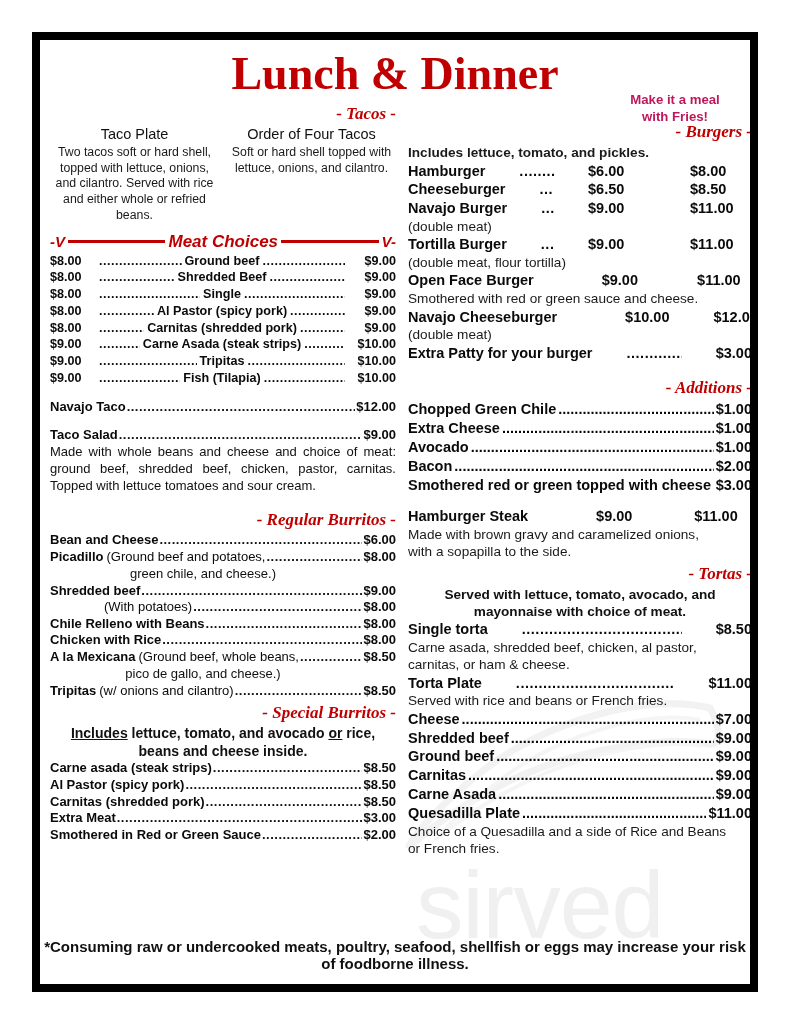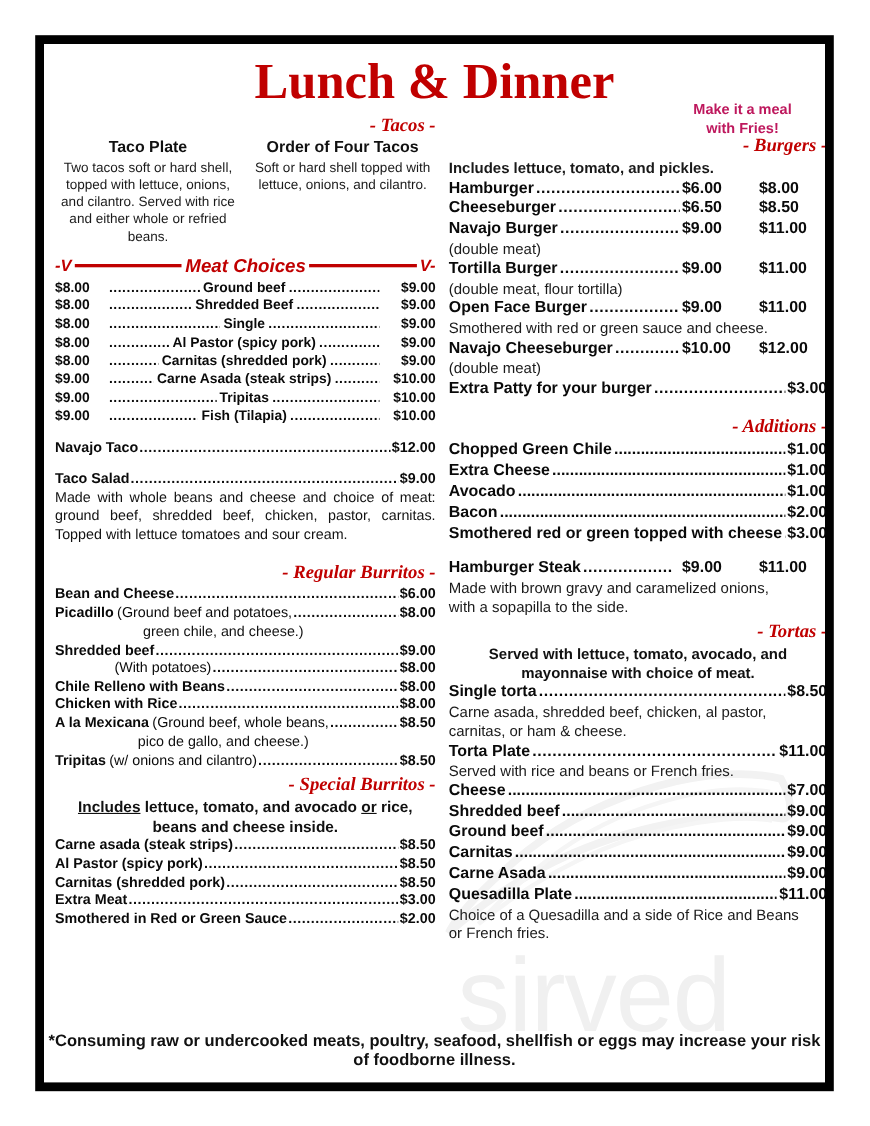--- a/index.html
+++ b/index.html
@@ -123,7 +123,7 @@
   .taco-col { flex: 1; text-align: center; }
   .taco-col .name {
     font-size: 14.5px;
-    font-weight: bold;
+    font-weight: normal;
     color: #111;
     line-height: 1.22;
     margin-bottom: 1px;

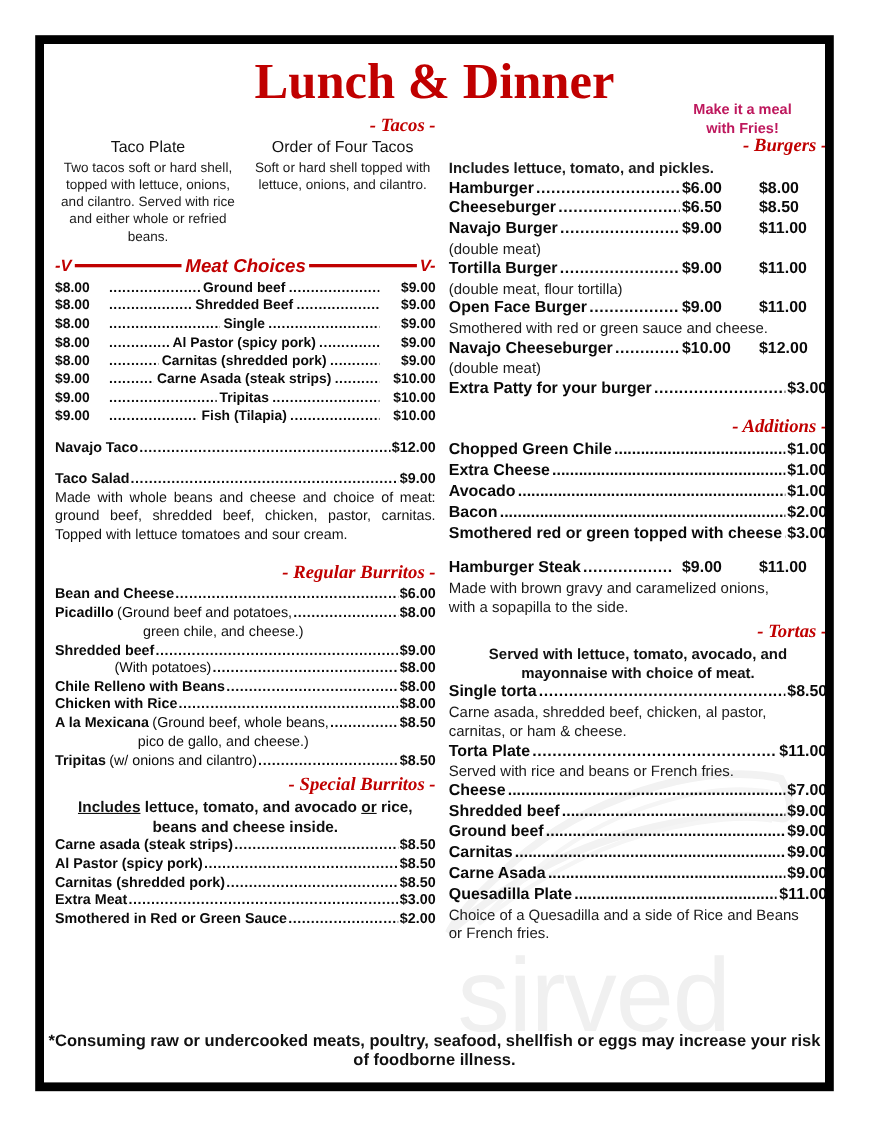--- a/index.html
+++ b/index.html
@@ -186,6 +186,7 @@
     color: #0a0a0a;
     white-space: nowrap;
     font-weight: bold;
+    gap: 32px;
   }
   .burger-row .lbl { font-weight: bold; }
   .burger-row .dots {

